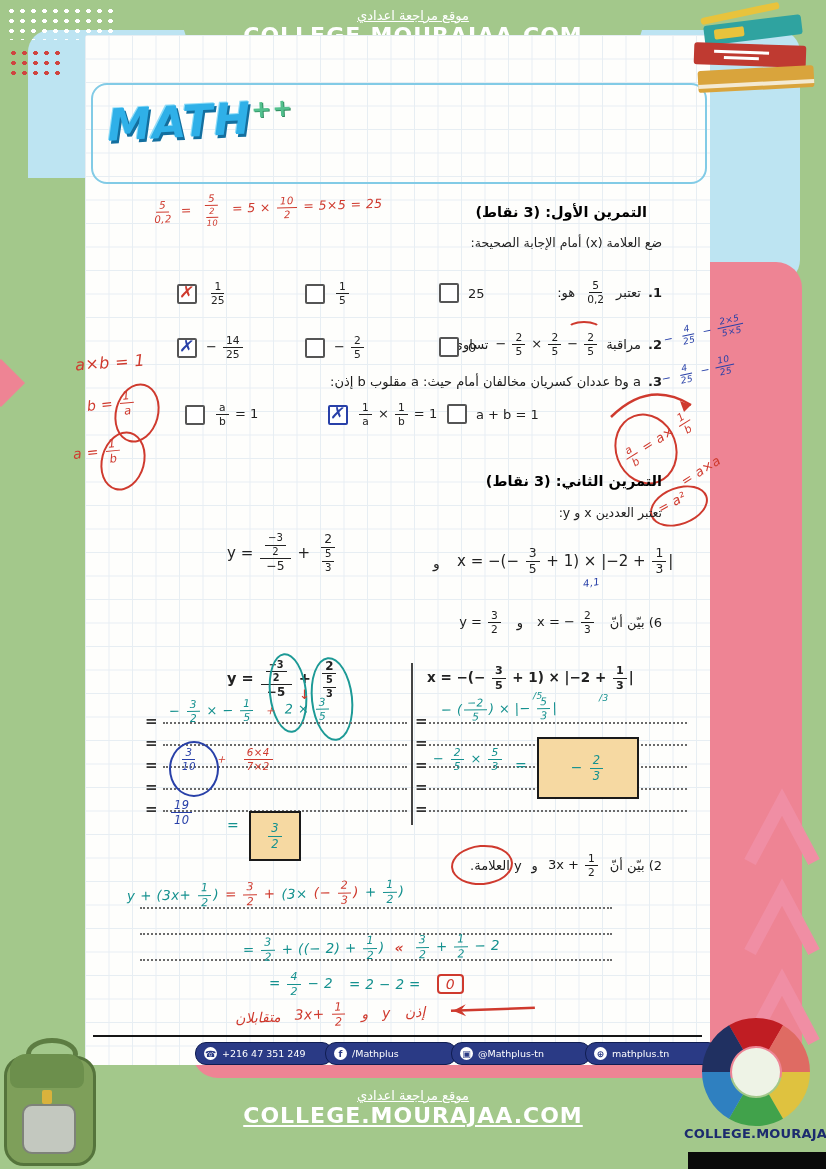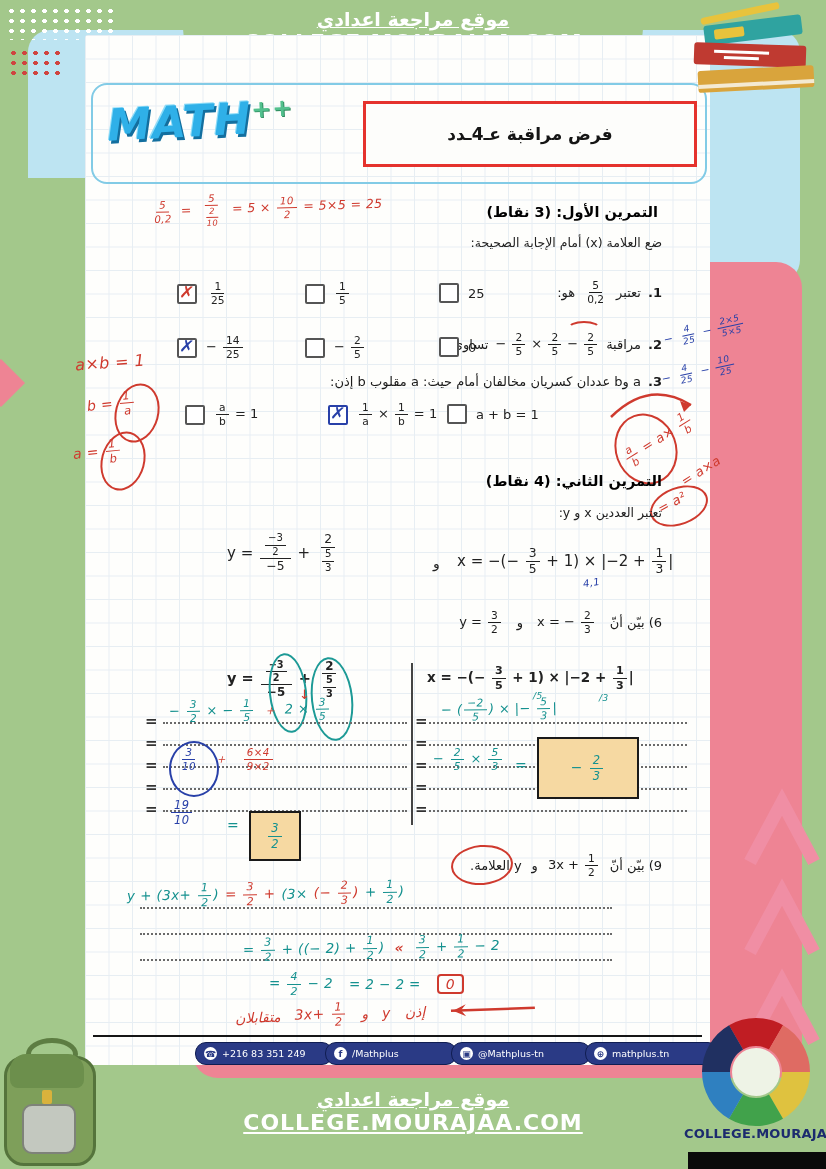--- a/index.html
+++ b/index.html
@@ -11,7 +11,7 @@
   .green-patch{position:absolute;left:18px;top:178px;width:72px;height:112px;background:#a3c88b}
   .pink-band{position:absolute;left:192px;top:262px;width:610px;height:816px;background:#ee8494;border-radius:26px}
   .banner{position:absolute;left:183px;width:460px;text-align:center;color:#fff}
-  .banner .l1{font-size:19px;font-weight:bold;text-decoration:underline;letter-spacing:.5px}
+  .banner .l1{font-size:13px;font-weight:normal;text-decoration:underline;letter-spacing:.5px}
   .banner .l2{font-size:22px;font-weight:bold;text-decoration:underline;letter-spacing:1px}
   .banner-top{top:4px;background:#a3c88b;border-radius:0 0 34px 34px;padding:4px 0 8px;z-index:4}
   .banner-bottom{top:1088px;z-index:6}

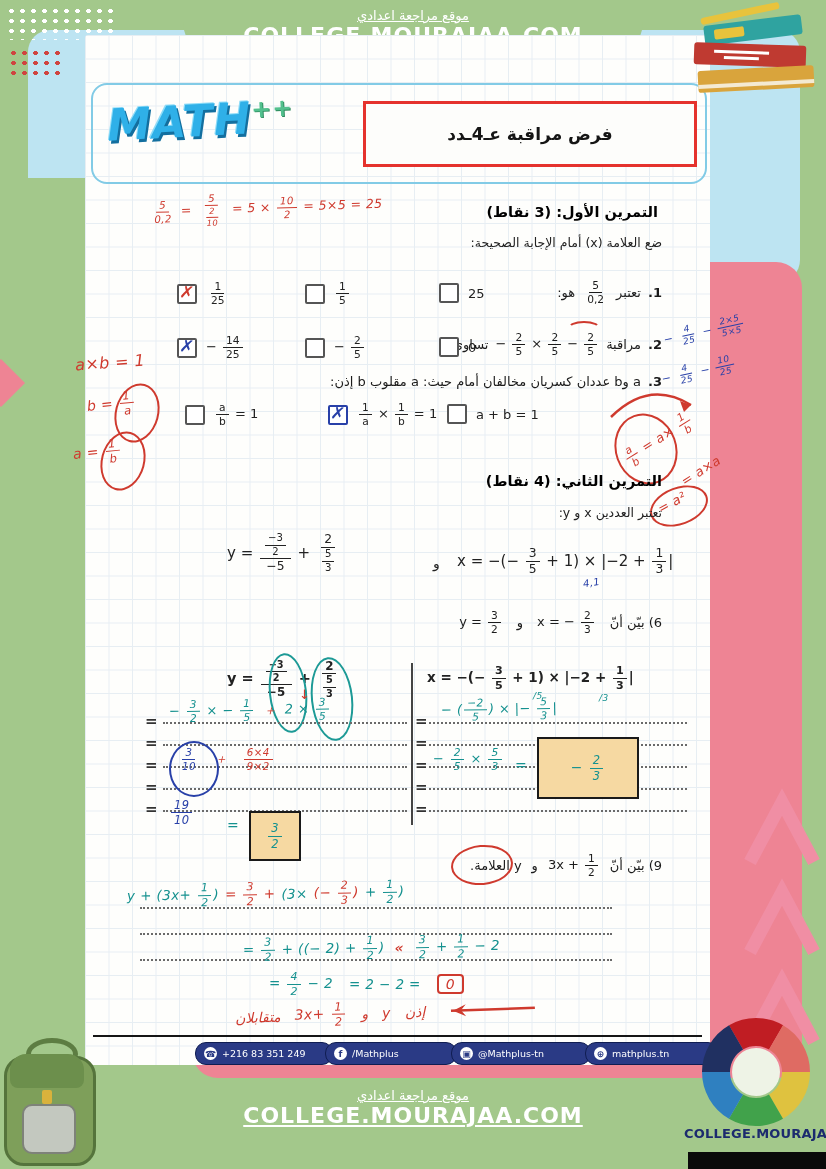--- a/index.html
+++ b/index.html
@@ -114,9 +114,6 @@
 
   <div class="header-box"></div>
   <div class="logo"><span>MATH</span><span class="plus">++</span></div>
-  <div class="title-box">
-    <span>فرض مراقبة عـ4ـدد</span>
-  </div>
 
   <div class="hw red" style="left:64px;top:156px;font-size:12.5px;transform:rotate(-2deg)"><span class="frac">
         <span class="fn">5</span>

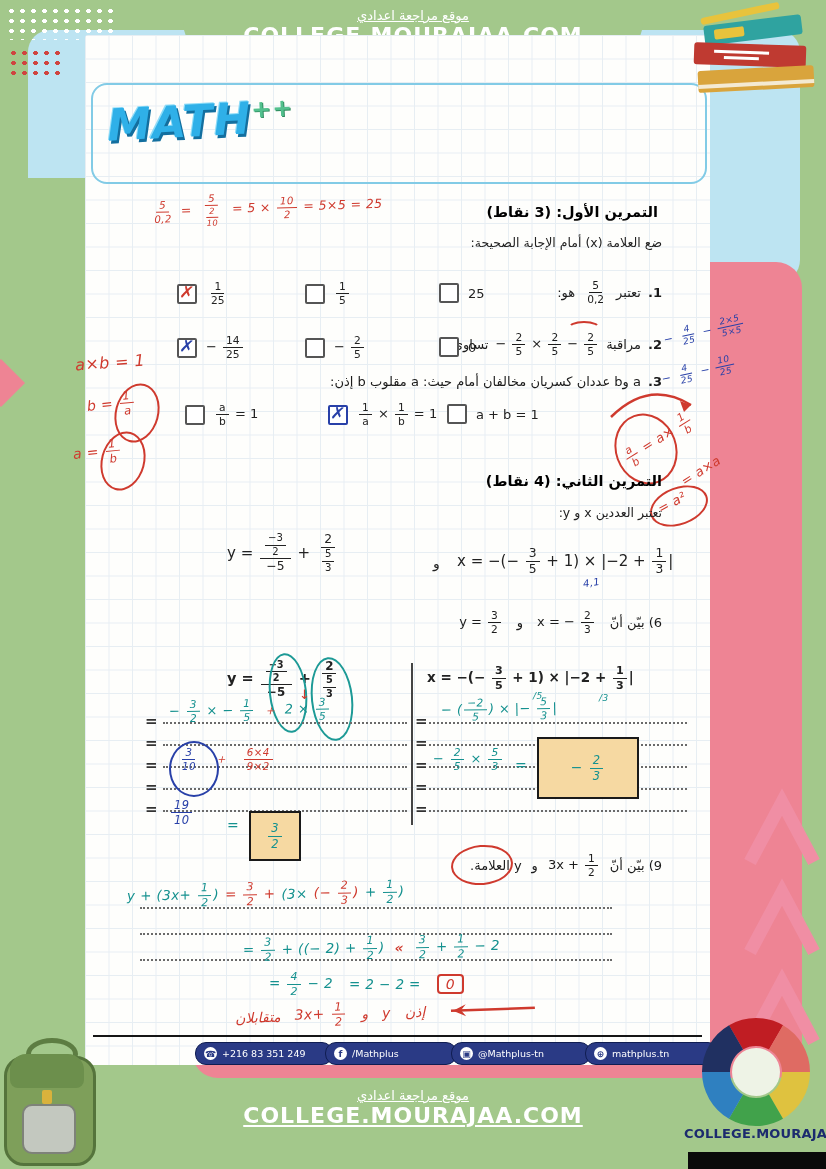--- a/index.html
+++ b/index.html
@@ -129,7 +129,7 @@
         <span class="fd">2</span>
       </span> = 5×5 = 25</div>
 
-  <div class="h-ar" style="right:52px;top:169px">التمرين الأول: (3 نقاط)</div>
+  <div class="h-ar" style="right:63px;top:169px">التمرين الأول: (3 نقاط)</div>
   <div class="t-ar" style="right:48px;top:200px">ضع العلامة (x) أمام الإجابة الصحيحة:</div>
 
   <div class="qrow" style="right:48px;top:245px">

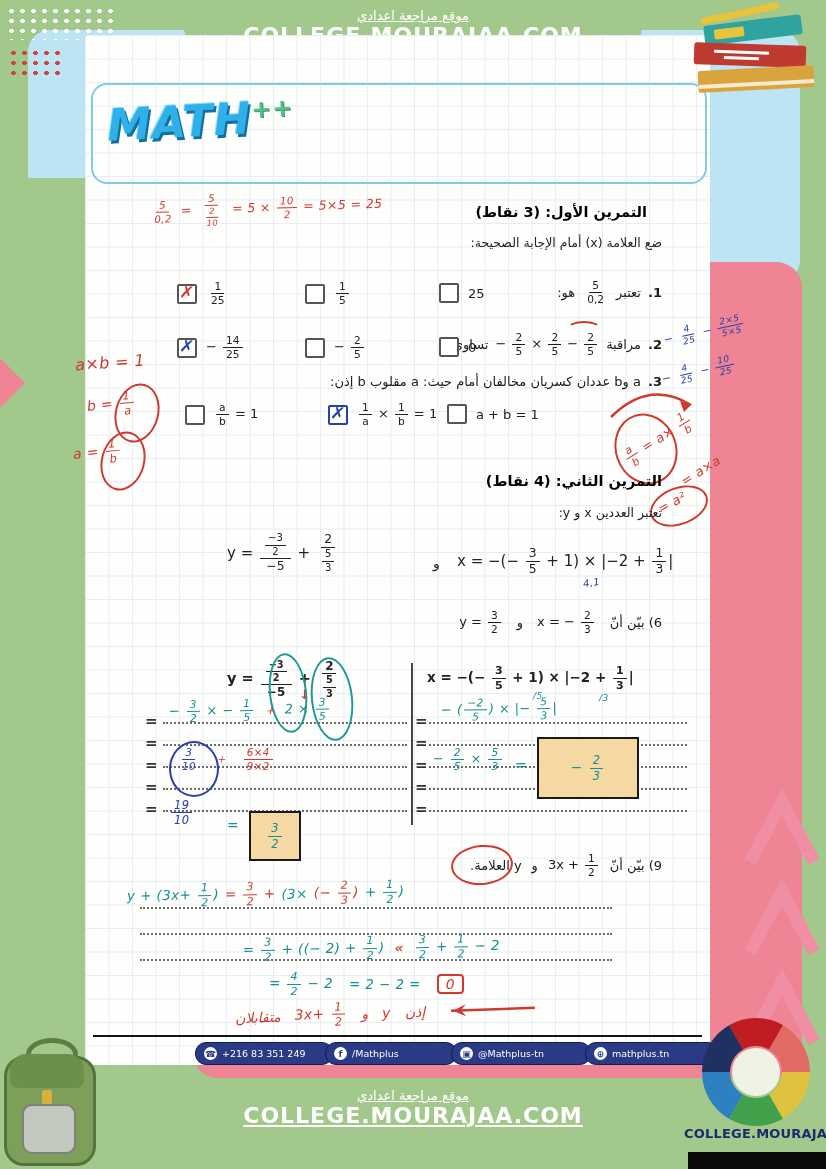--- a/index.html
+++ b/index.html
@@ -282,7 +282,7 @@
   <div class="hw red" style="left:572px;top:460px;font-size:13px;transform:rotate(-28deg)">= a²</div>
   <div class="oval red" style="left:564px;top:452px;width:56px;height:34px;transform:rotate(-20deg)"></div>
 
-  <div class="h-ar" style="right:48px;top:438px">التمرين الثاني: (4 نقاط)</div>
+  <div class="h-ar" style="right:48px;top:438px">التمرين الثاني: (3 نقاط)</div>
   <div class="t-ar" style="right:48px;top:470px">تعتبر العددين x و y:</div>
 
   <div class="abs m" style="left:372px;top:512px;font-size:15px;color:#222">x = −(− <span class="frac">

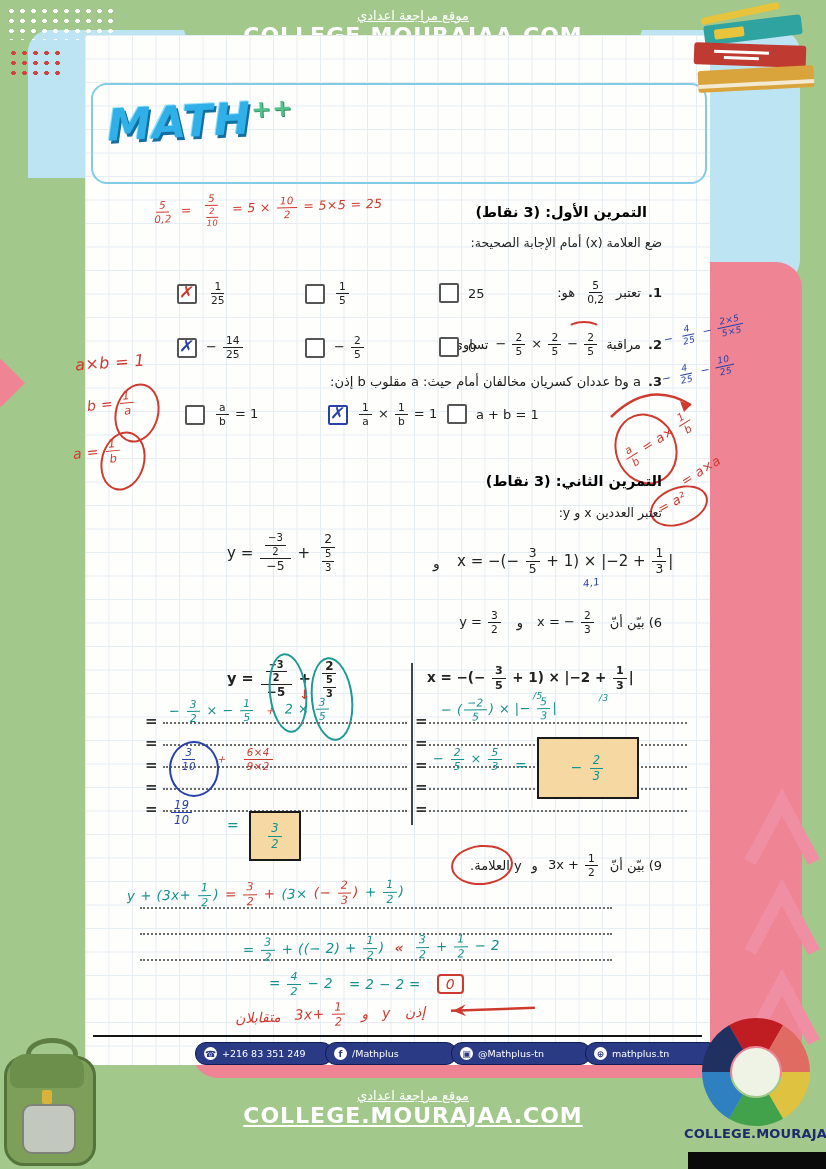--- a/index.html
+++ b/index.html
@@ -394,7 +394,7 @@
     <span class="hw red" style="position:static">＋</span>
     <span class="hw red m" style="position:static"><span class="frac">
           <span class="fn">6×4</span>
-          <span class="fd">9×2</span>
+          <span class="fd">7×2</span>
         </span></span>
   </div>
   <div class="oval blue" style="left:84px;top:706px;width:46px;height:52px"></div>

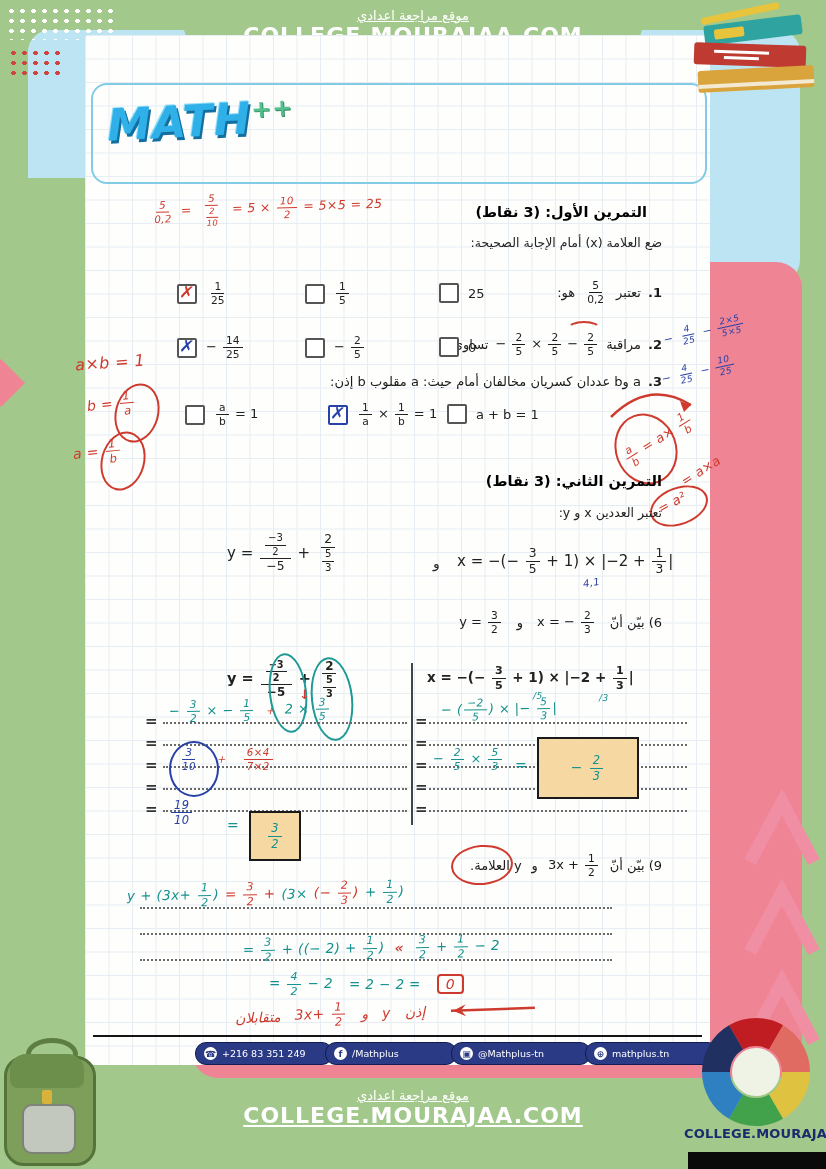--- a/index.html
+++ b/index.html
@@ -433,7 +433,7 @@
   </div>
 
   <div class="qrow" style="right:48px;top:818px;gap:10px">
-    <span>9) بيّن أنّ</span>
+    <span>2) بيّن أنّ</span>
     <span class="m">3x + <span class="frac">
           <span class="fn">1</span>
           <span class="fd">2</span>

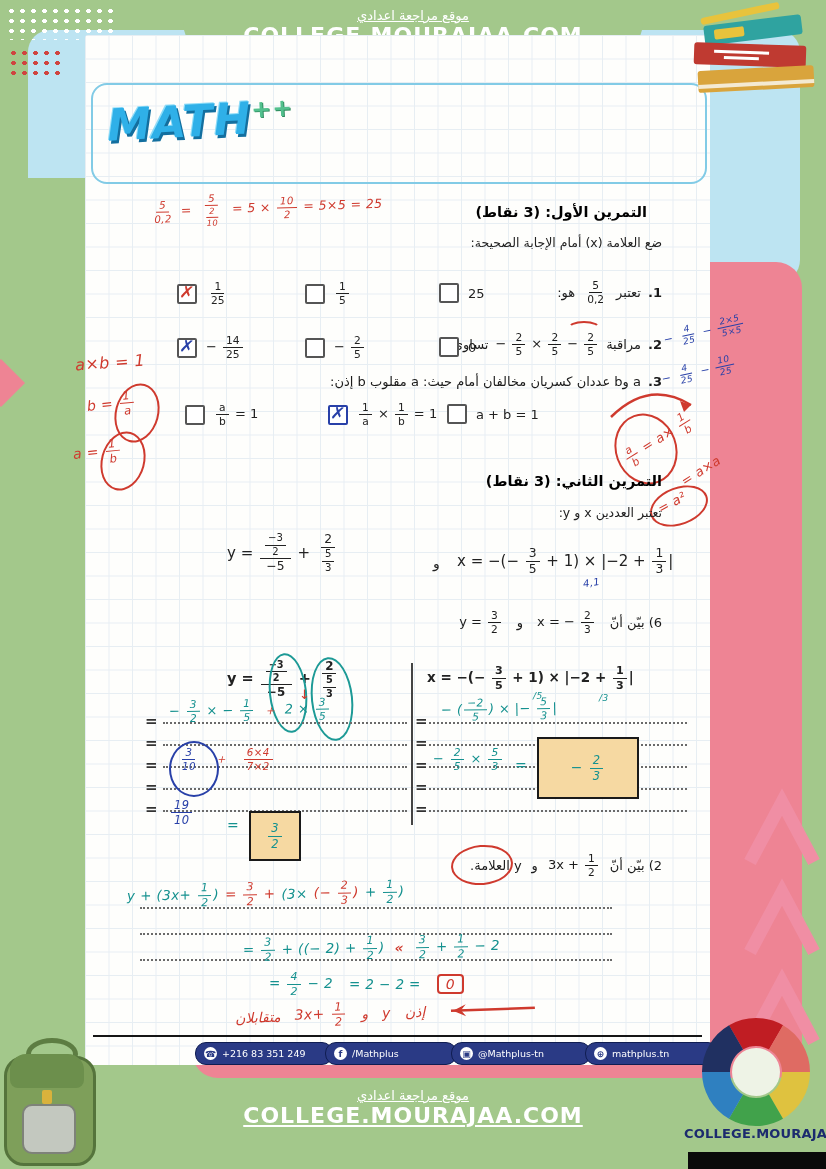--- a/index.html
+++ b/index.html
@@ -509,7 +509,7 @@
   <div class="hline" style="left:8px;top:1000px;width:609px"></div>
   <div class="pill" style="left:110px;top:1007px;width:120px">
     <span class="picon">☎</span>
-    <span>+216 83 351 249</span>
+    <span>+216 47 351 249</span>
   </div>
   <div class="pill" style="left:240px;top:1007px;width:114px">
     <span class="picon">f</span>

